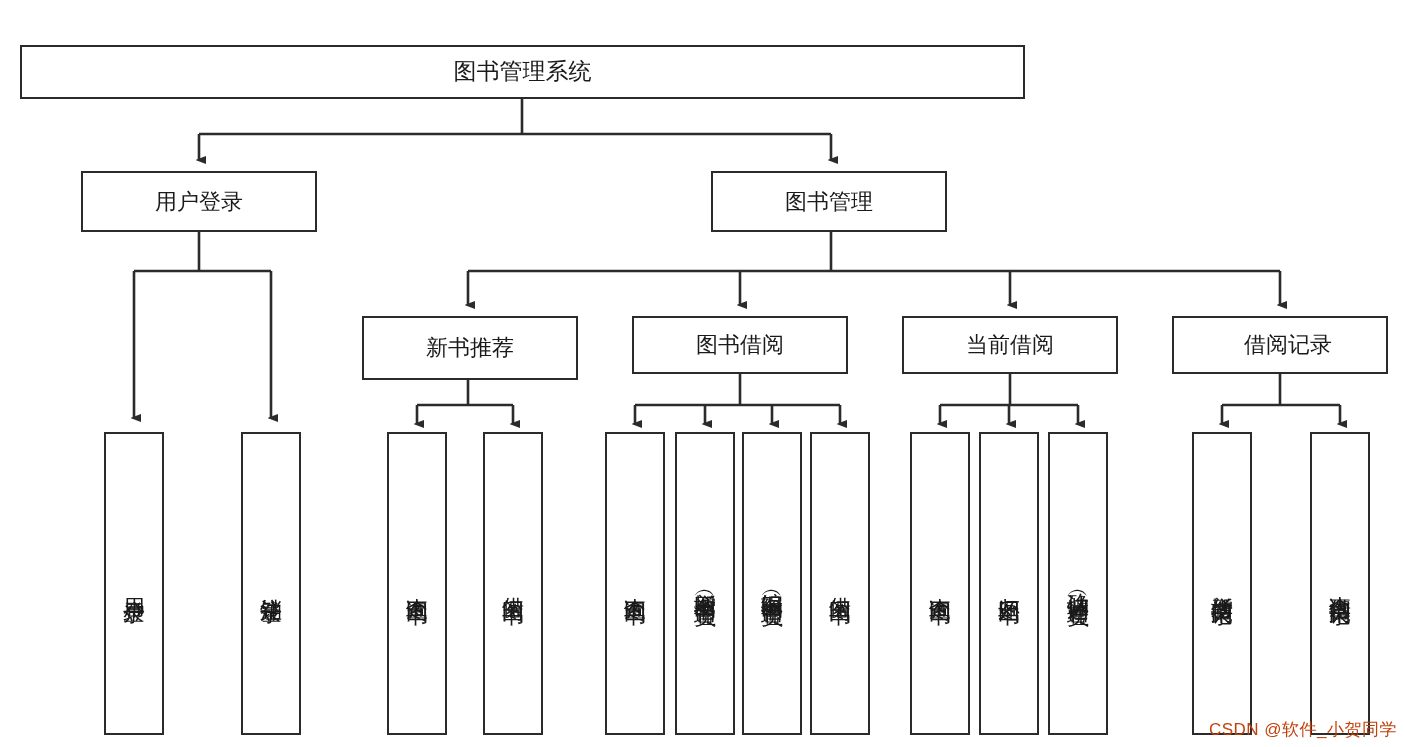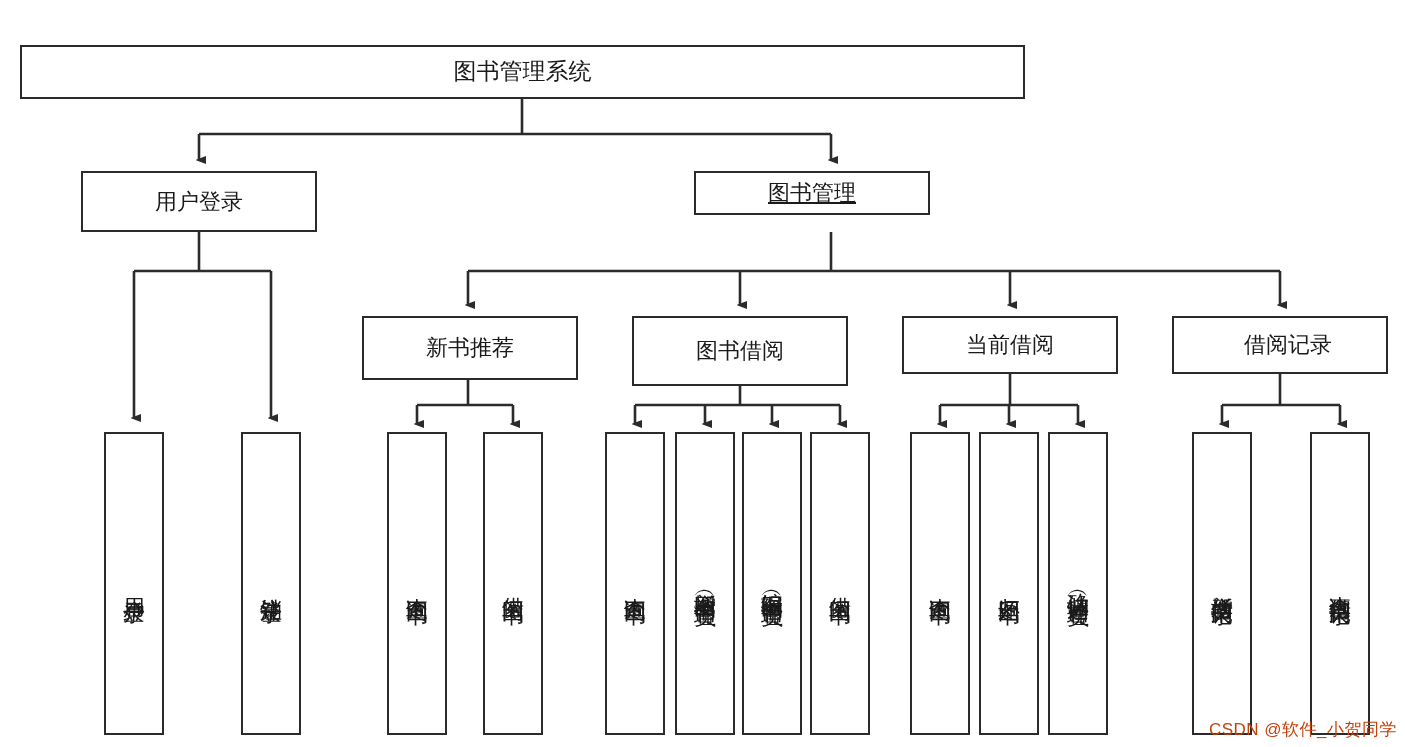--- a/index.html
+++ b/index.html
@@ -129,7 +129,7 @@
     <span class="label">用户登录</span>
   </div>
 
-  <div class="node node-l2" style="left:694px; top:171px; width:236px; height:44px;text-decoration:underline;">
+  <div class="node node-l2" style="left:711px; top:171px; width:236px; height:61px;">
     <span class="label">图书管理</span>
   </div>
 

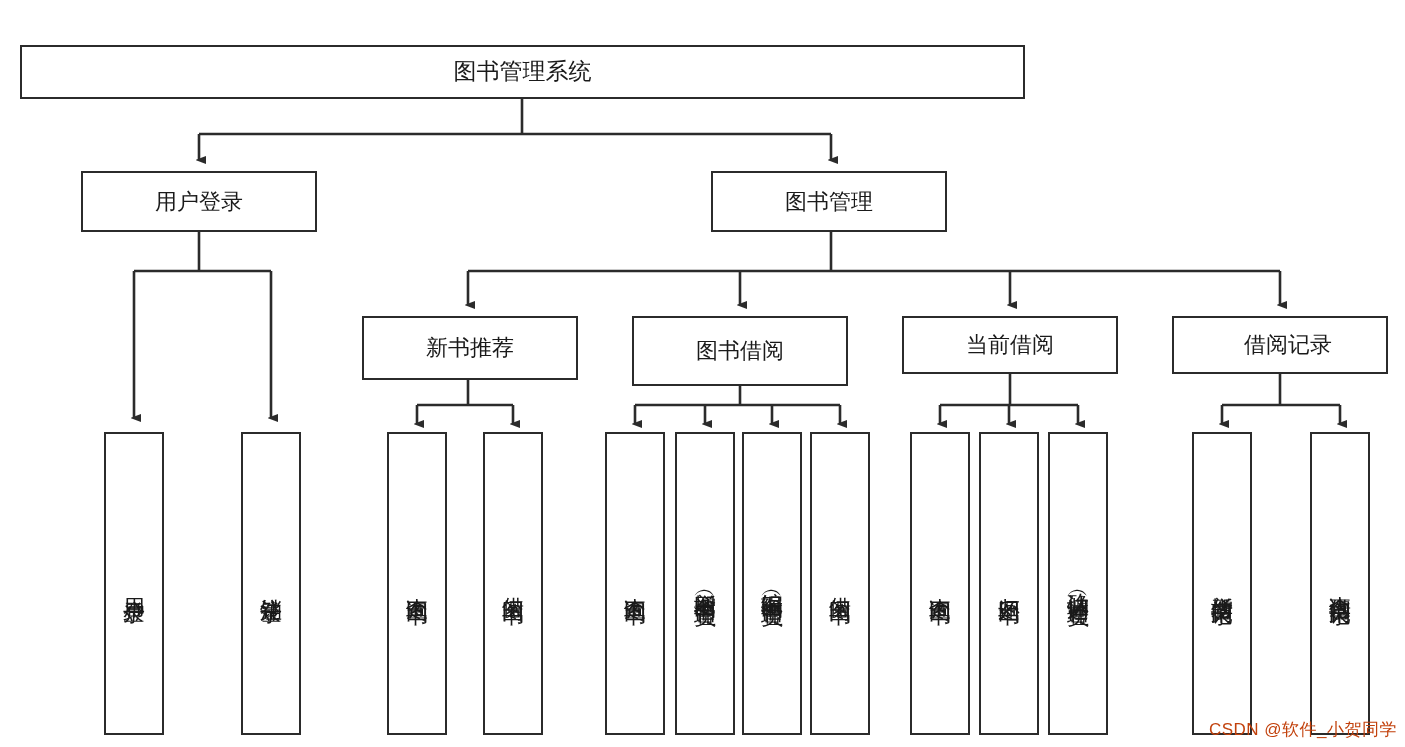--- a/index.html
+++ b/index.html
@@ -137,7 +137,7 @@
     <span class="label">新书推荐</span>
   </div>
 
-  <div class="node node-l3" style="left:632px; top:316px; width:216px; height:70px;">
+  <div class="node node-l3" style="left:632px; top:316px; width:216px; height:58px;">
     <span class="label">图书借阅</span>
   </div>
 

